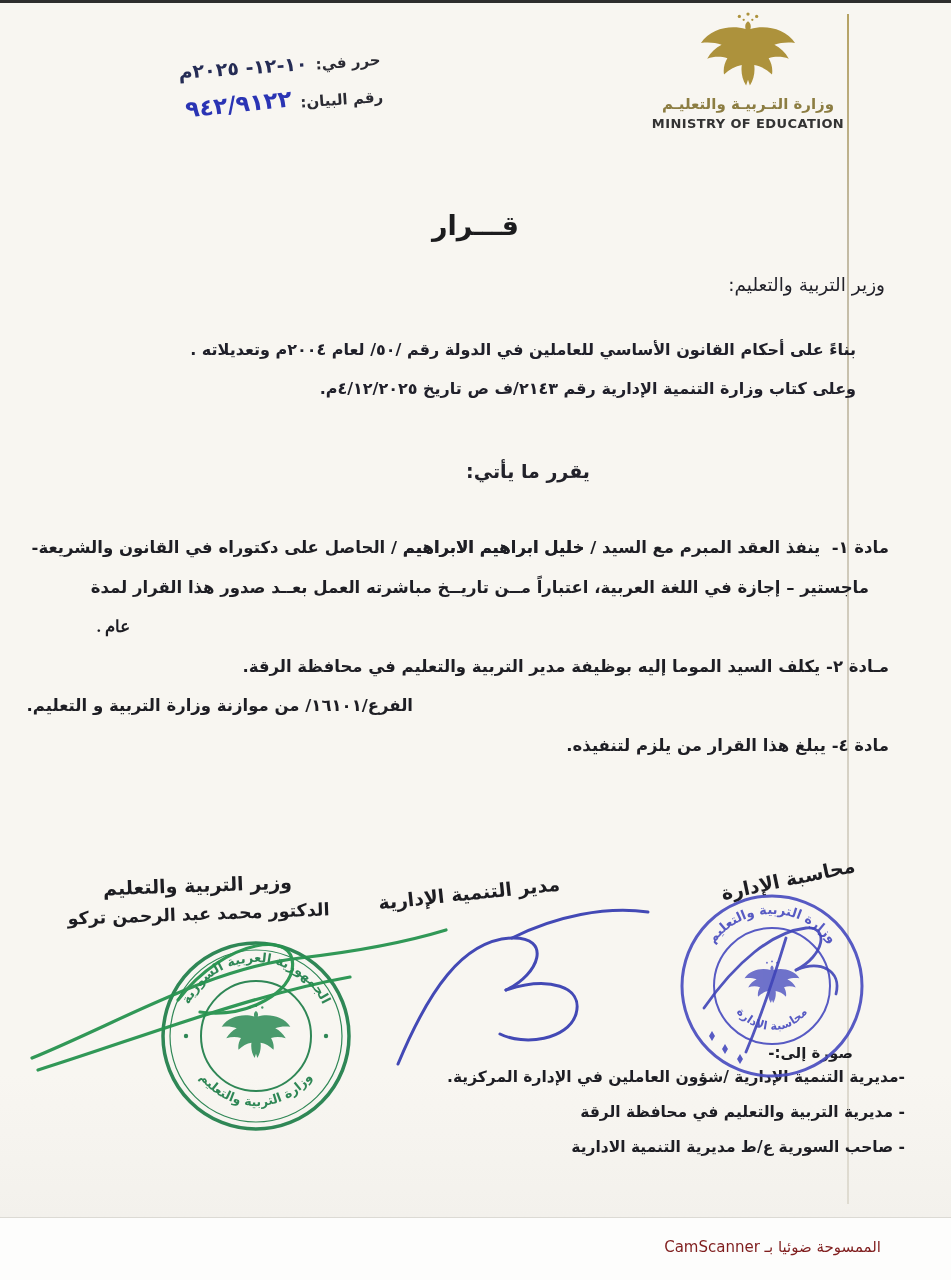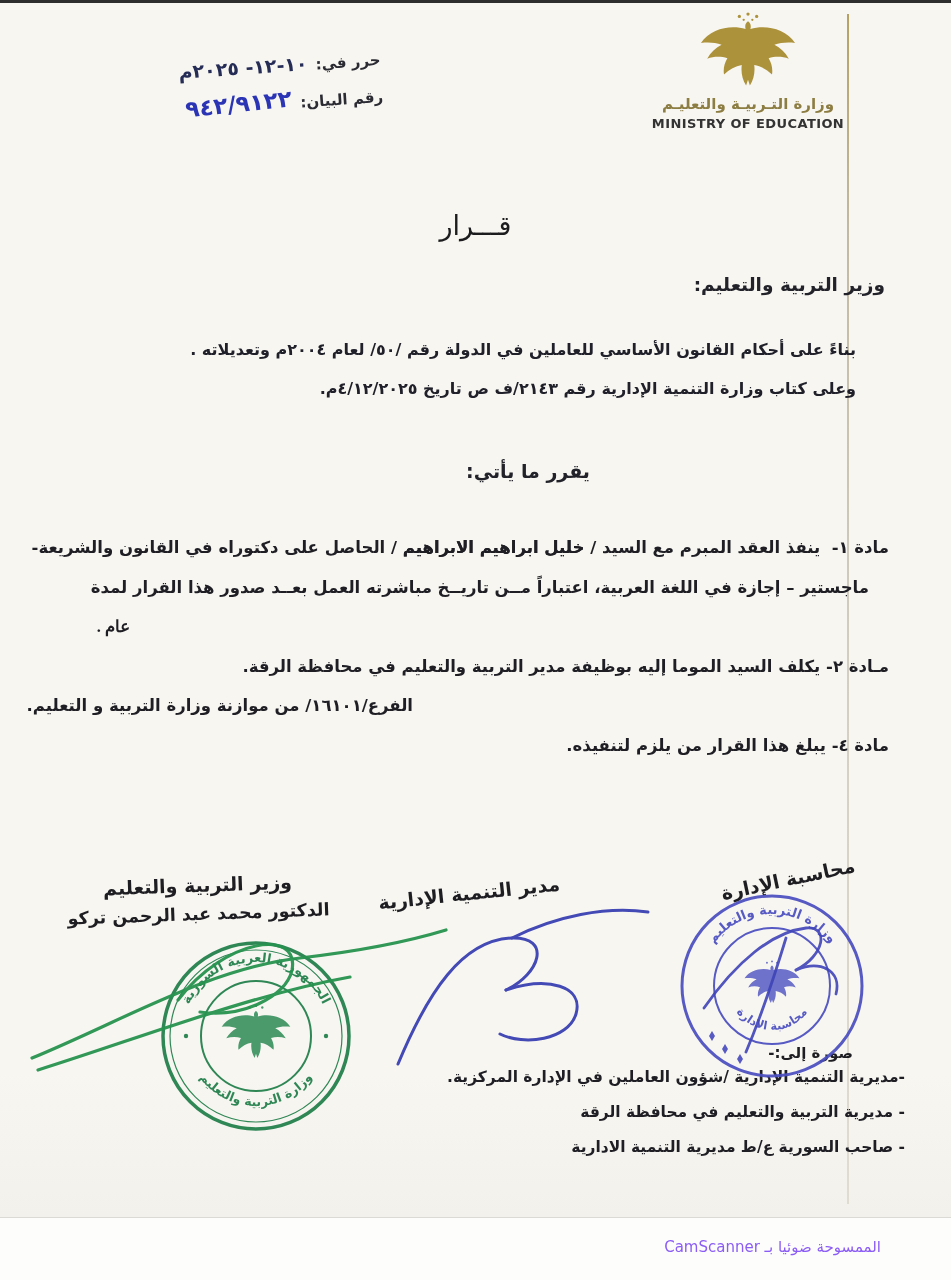--- a/index.html
+++ b/index.html
@@ -29,7 +29,7 @@
   .issued .refno{font-size:23px;font-weight:bold;color:#2a34b4;letter-spacing:3px;transform:rotate(-2deg);white-space:nowrap;}
 
   .title{position:absolute;top:210px;left:0;width:951px;text-align:center;
-    font-size:27px;font-weight:normal;color:#1c1c1e;direction:rtl;}
+    font-size:27px;font-weight:bold;color:#1c1c1e;direction:rtl;}
 
   .minister-heading{position:absolute;top:274px;right:66px;font-size:18.5px;font-weight:bold;direction:rtl;}
 

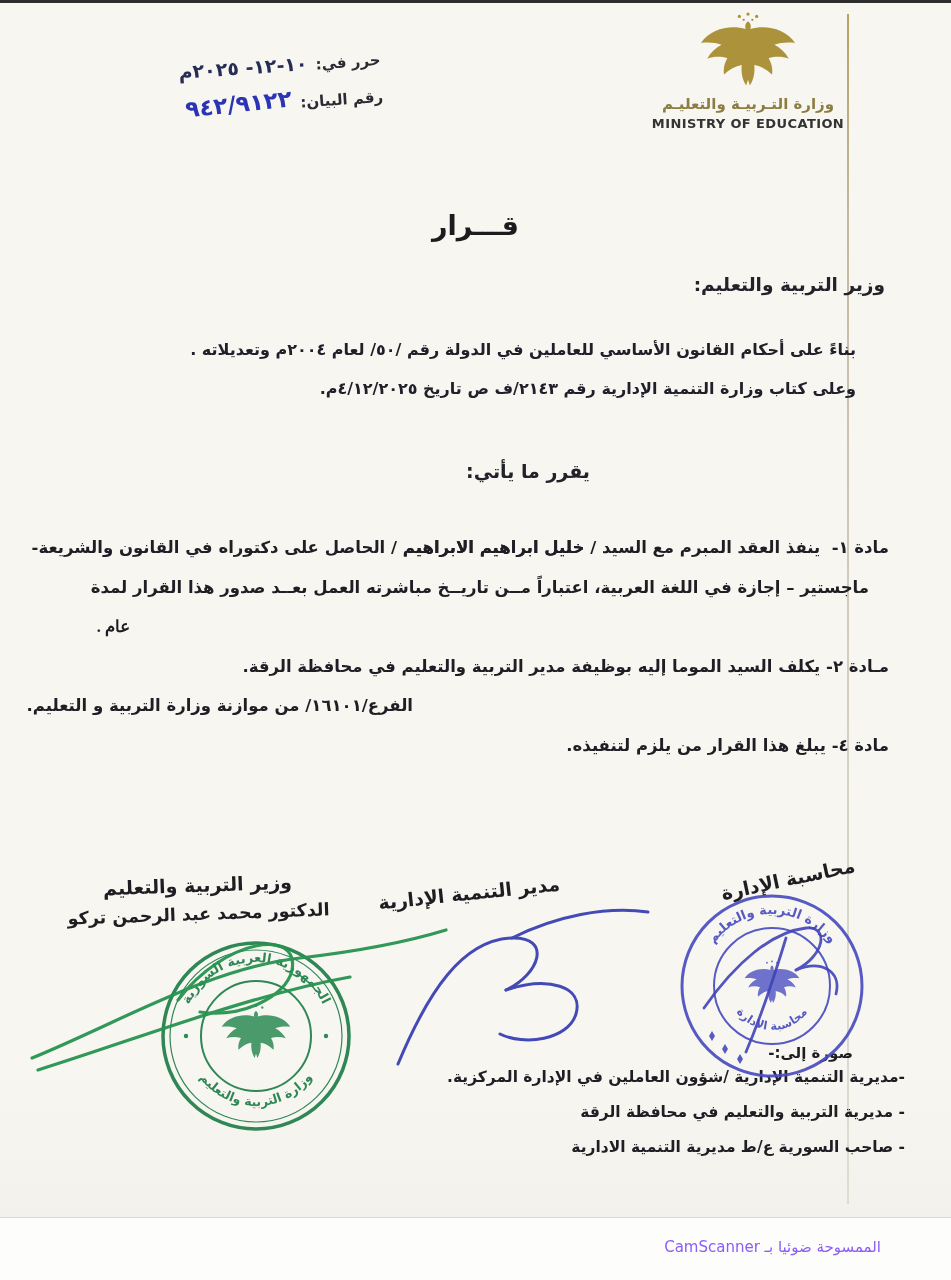--- a/index.html
+++ b/index.html
@@ -31,7 +31,7 @@
   .title{position:absolute;top:210px;left:0;width:951px;text-align:center;
     font-size:27px;font-weight:bold;color:#1c1c1e;direction:rtl;}
 
-  .minister-heading{position:absolute;top:274px;right:66px;font-size:18.5px;font-weight:bold;direction:rtl;}
+  .minister-heading{position:absolute;top:274px;right:66px;font-size:18.5px;font-weight:normal;direction:rtl;}
 
   .preamble{position:absolute;top:330px;right:95px;direction:rtl;text-align:right;
     font-size:16px;font-weight:600;line-height:39px;color:#20202a;}

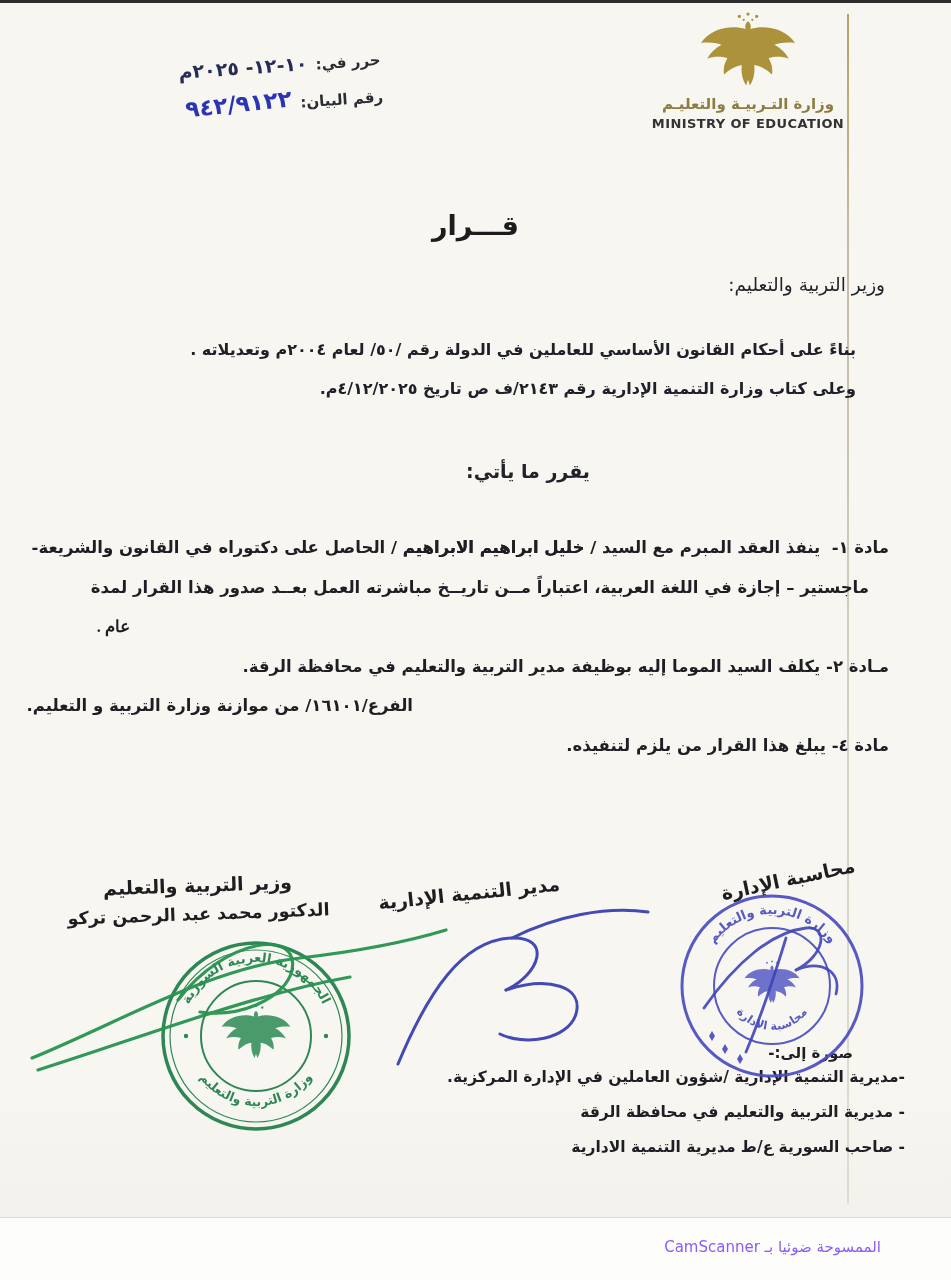--- a/index.html
+++ b/index.html
@@ -72,7 +72,7 @@
 
   .footer{position:absolute;left:0;right:0;bottom:0;height:62px;background:#fdfdfc;
     border-top:1px solid #dcdad4;}
-  .scan-note{position:absolute;right:70px;top:20px;font-size:15px;color:#8b5cf6;direction:rtl;text-align:right;}
+  .scan-note{position:absolute;right:70px;top:20px;font-size:15px;color:#7f1d1d;direction:rtl;text-align:right;}
 </style>
 </head>
 <body>

